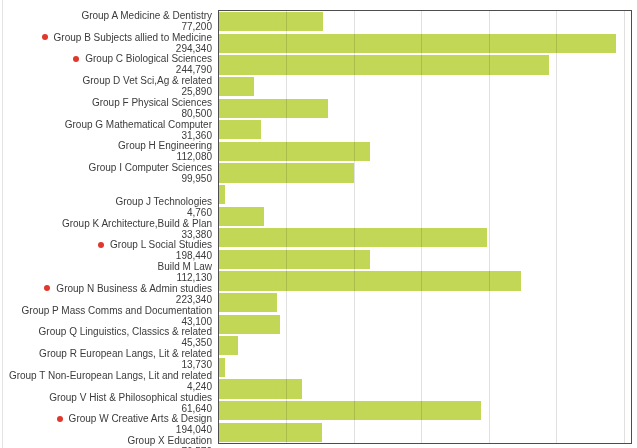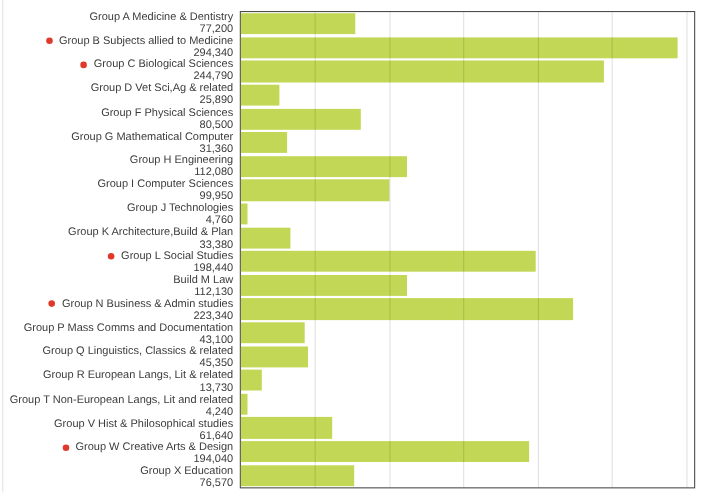--- a/index.html
+++ b/index.html
@@ -144,7 +144,7 @@
         </div>
         <div class="lab-val">99,950</div>
       </div>
-      <div class="lab-row" style="height: 21.75px;">
+      <div class="lab-row" style="height: 21.75px; margin-top: 12px;">
         <div class="lab-name">
           <span>Group J Technologies</span>
         </div>

